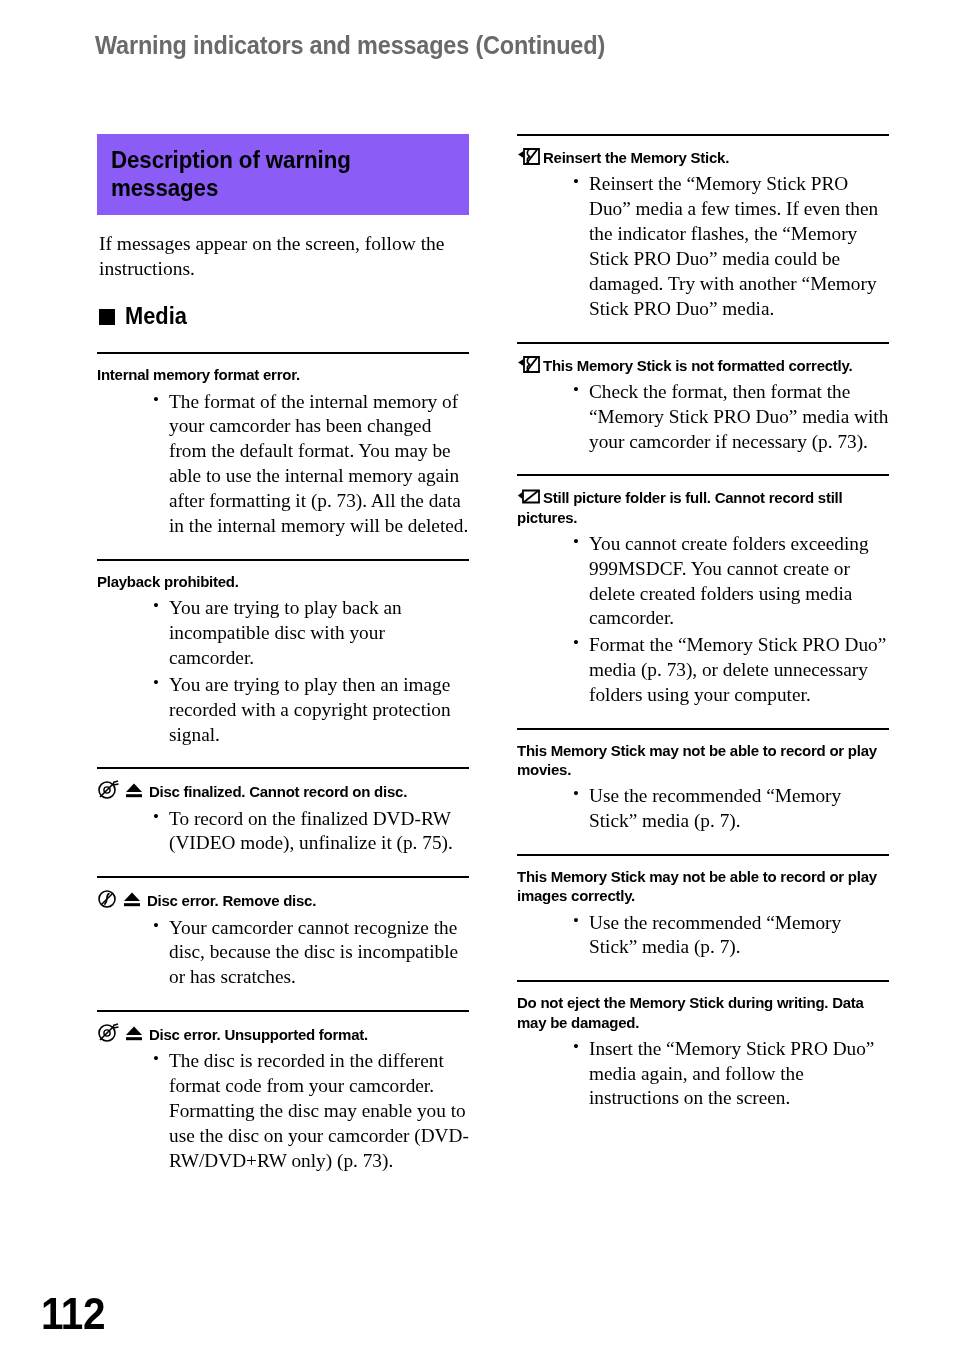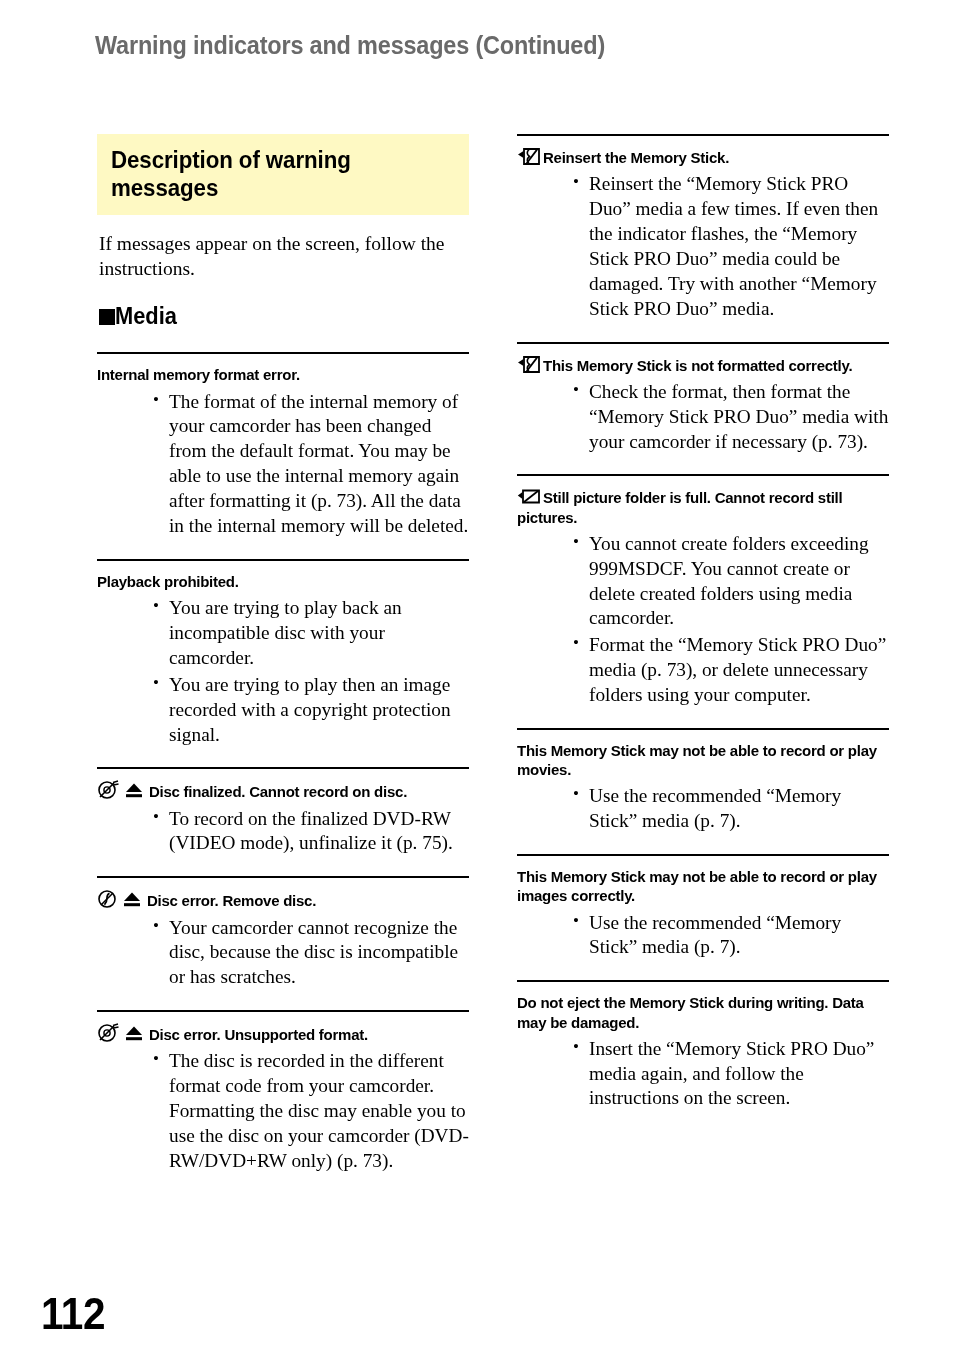--- a/index.html
+++ b/index.html
@@ -49,7 +49,7 @@
 
   
   .section-box {
-    background: #fef9c3;
+    background: #8b5cf6;
     padding: 12px 14px 13px 14px;
     margin-bottom: 16px;
   }

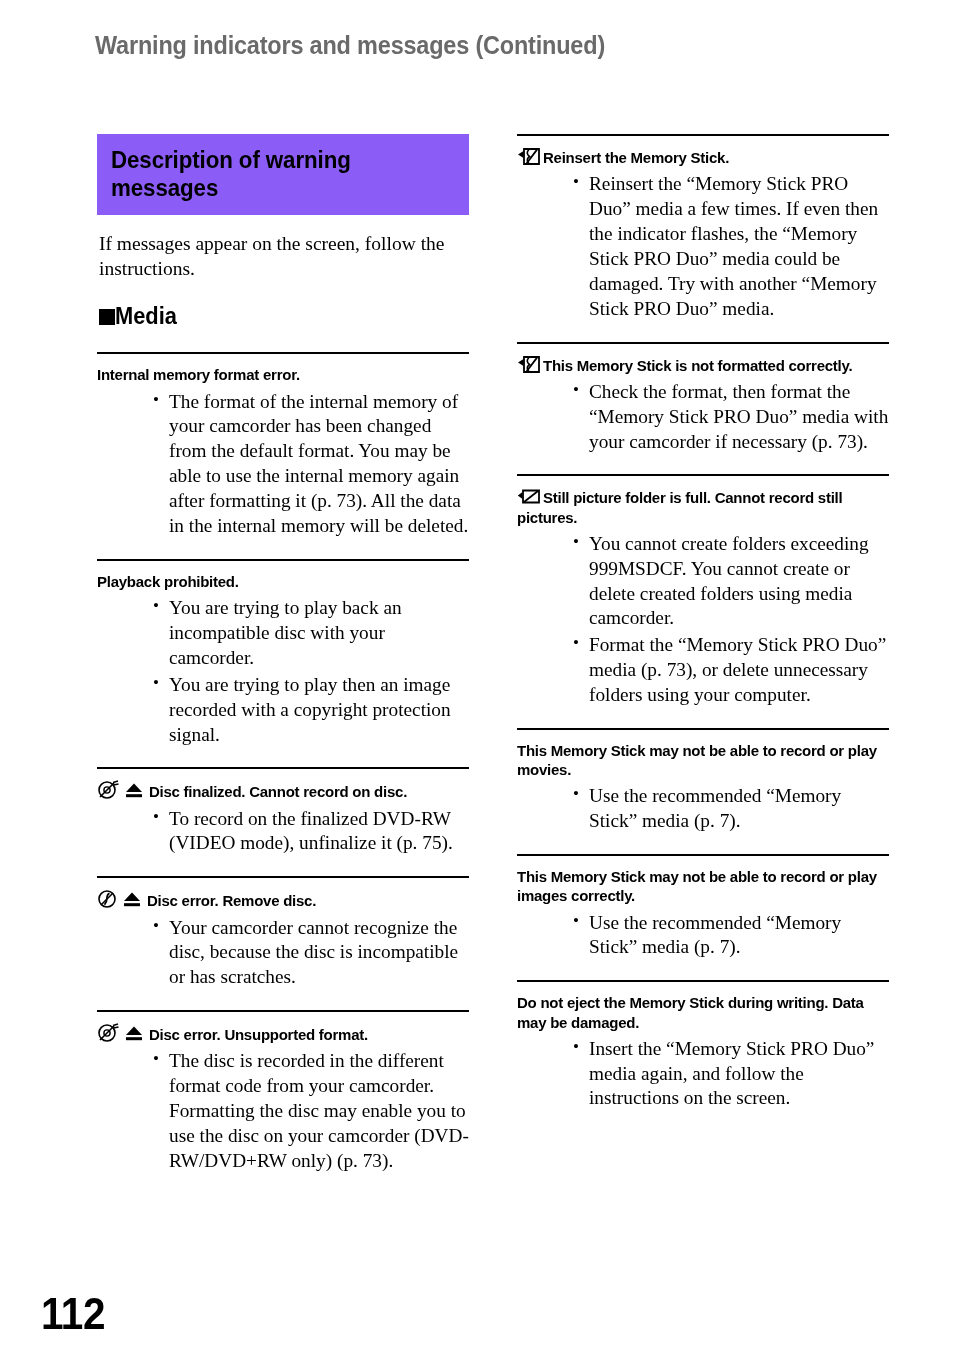--- a/index.html
+++ b/index.html
@@ -75,7 +75,7 @@
   .group-head {
     display: flex;
     align-items: center;
-    gap: 0;
+    gap: 10px;
     margin: 0 0 22px 2px;
   }
   .sq-bullet {

